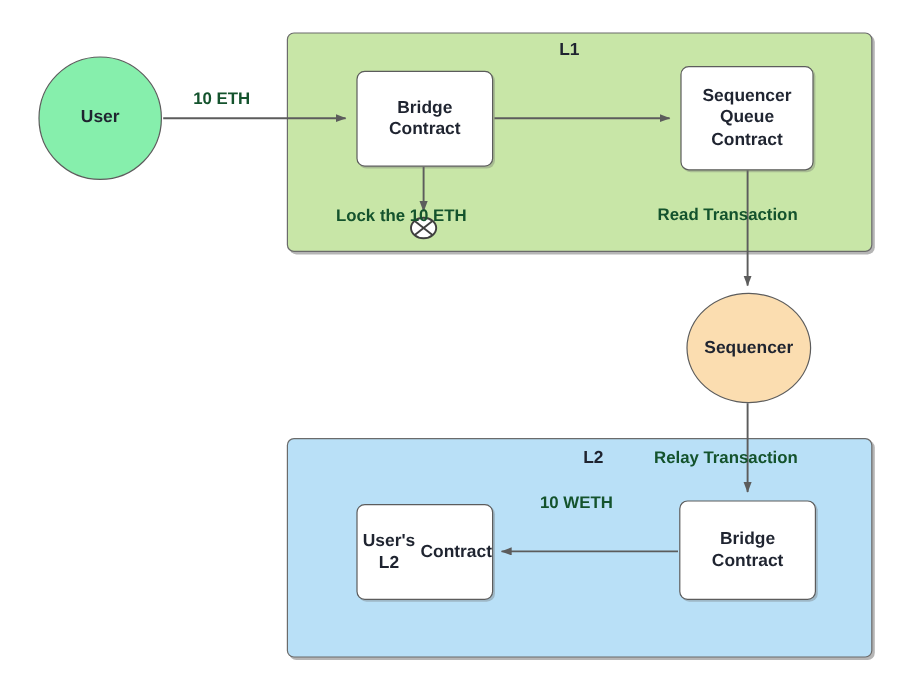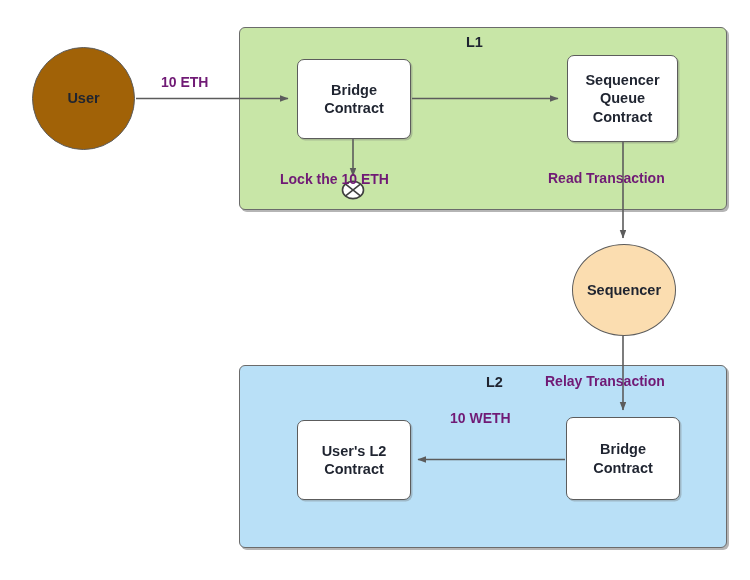--- a/index.html
+++ b/index.html
@@ -74,7 +74,7 @@
     position: absolute;
     font-weight: bold;
     font-size: 14px;
-    color: #701a75;
+    color: #14532d;
     white-space: nowrap;
     background: transparent;
   }

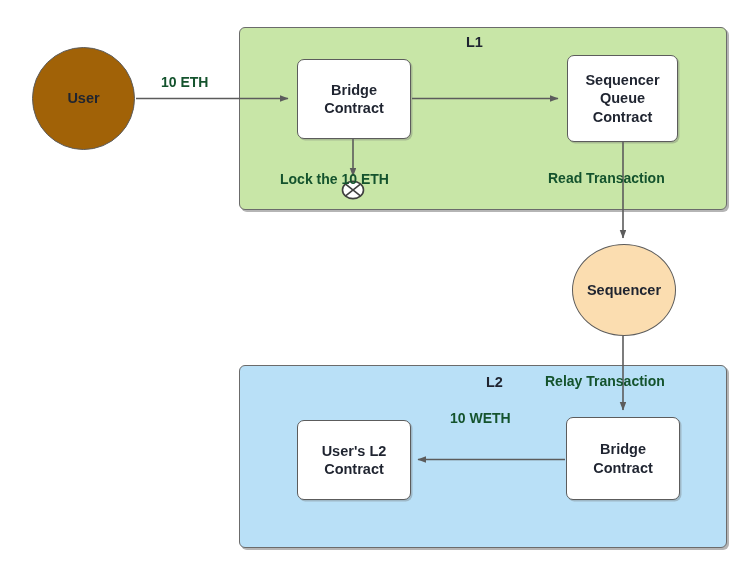--- a/index.html
+++ b/index.html
@@ -64,7 +64,7 @@
     font-size: 14.5px;
   }
   .circle-user {
-    background: #a16207;
+    background: #86efac;
   }
   .circle-sequencer {
     background: #fbddb0;

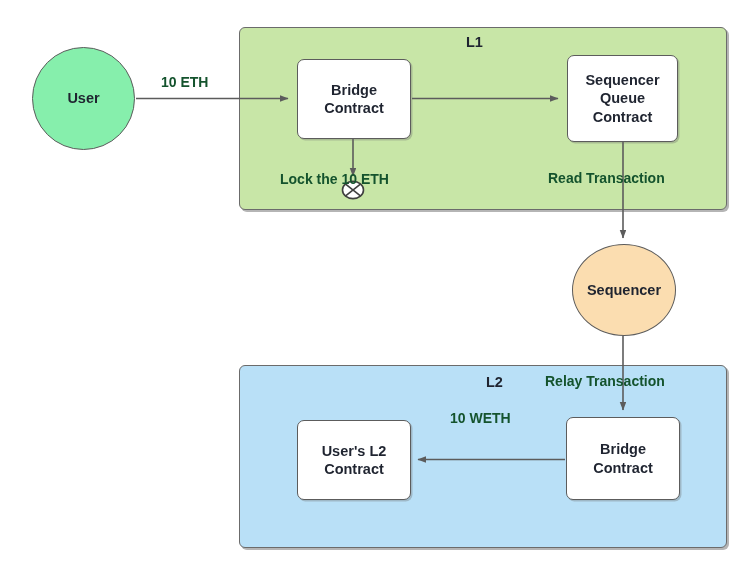--- a/index.html
+++ b/index.html
@@ -166,7 +166,7 @@
     <span>Contract</span>
   </div>
 
-  <div class="node rect" style="left:297px; top:420px; width:114px; height:80px; flex-direction:column;">
+  <div class="node rect" style="left:297px; top:420px; width:114px; height:80px; flex-direction:row;">
     <span>User's L2</span>
     <span>Contract</span>
   </div>

